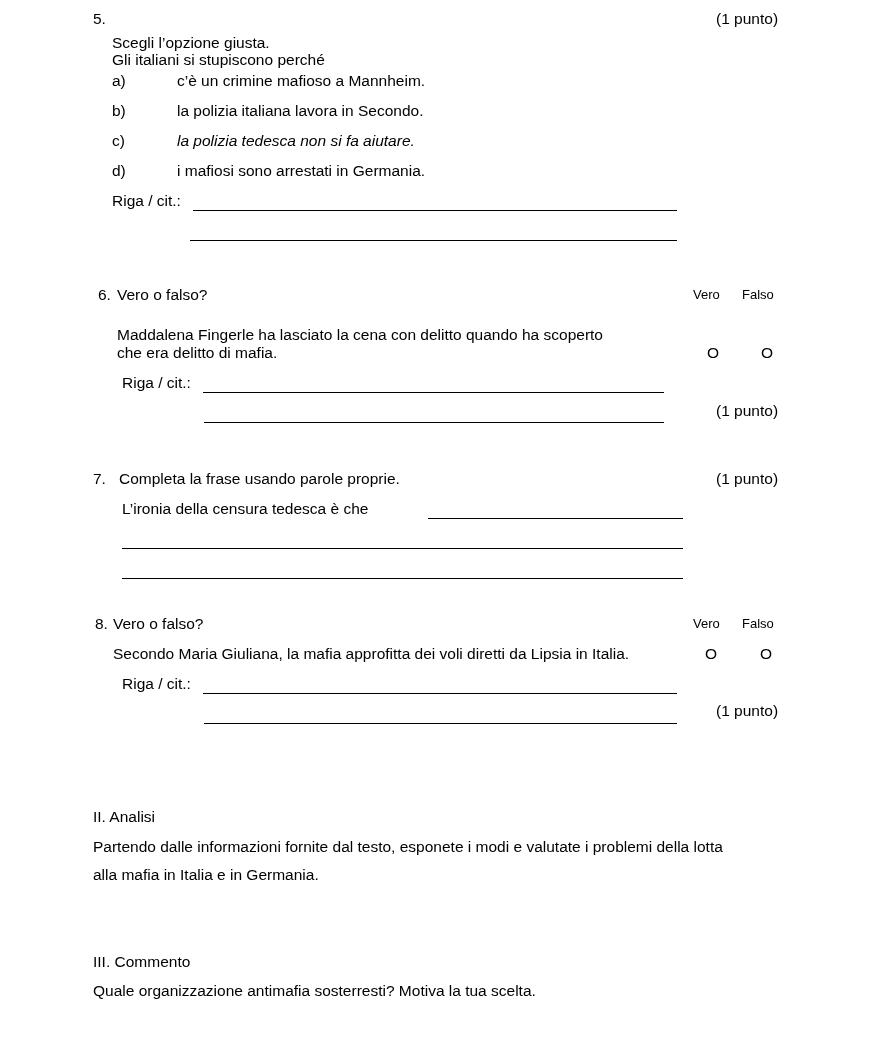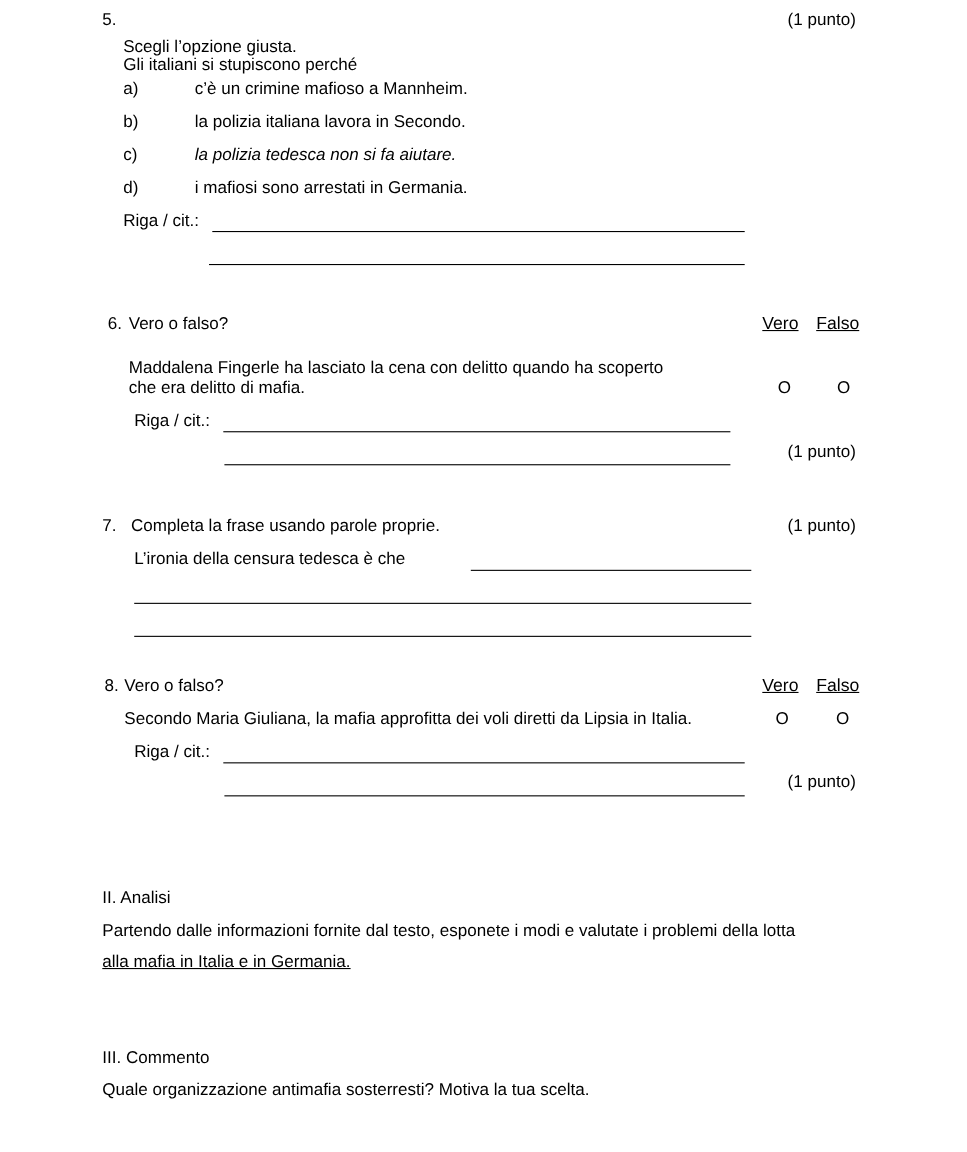--- a/index.html
+++ b/index.html
@@ -35,7 +35,7 @@
   .opt-letter { position: absolute; font-size: 15.5px; line-height: 18px; white-space: pre; }
   .opt-text   { position: absolute; font-size: 15.5px; line-height: 18px; white-space: pre; margin-left: 44px; }
   .points     { position: absolute; font-size: 15.5px; line-height: 18px; white-space: pre; }
-  .vf-head    { position: absolute; font-size: 16px; line-height: 18px; white-space: pre; text-decoration: underline; }
+  .vf-head    { position: absolute; font-size: 13px; line-height: 18px; white-space: pre; }
   .vf-circle  { position: absolute; font-size: 15.5px; line-height: 18px; white-space: pre; }
   .section-h  { position: absolute; font-size: 15.5px; line-height: 18px; white-space: pre; }
 

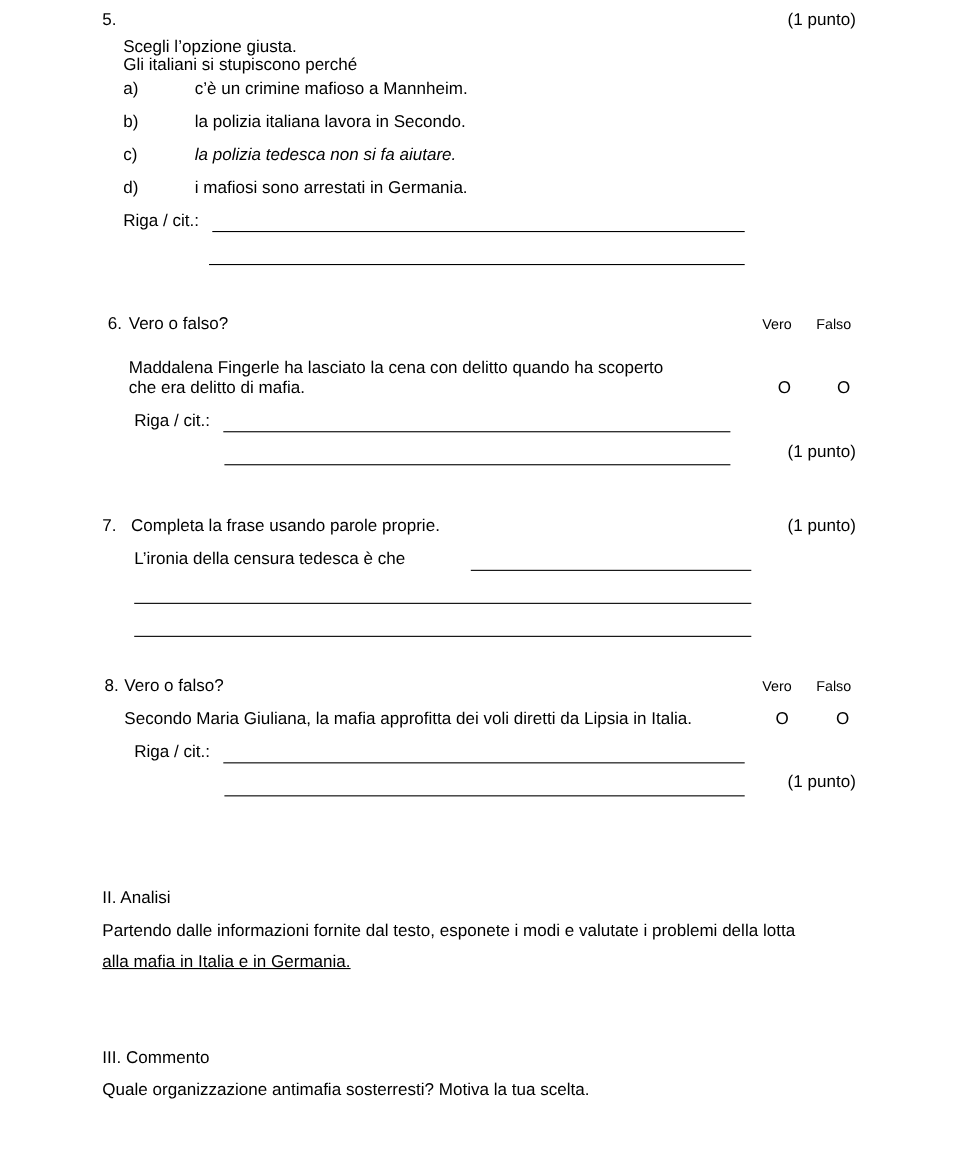--- a/index.html
+++ b/index.html
@@ -123,7 +123,7 @@
   <div>
     <span class="section-h" style="left:93px; top:808px;">II. Analisi</span>
     <span class="row" style="left:93px; top:838px;">Partendo dalle informazioni fornite dal testo, esponete i modi e valutate i problemi della lotta</span>
-    <span class="row" style="left:93px; top:866px;text-decoration:underline;">alla mafia in Italia e in Germania.</span>
+    <span class="row" style="left:93px; top:866px;">alla mafia in Italia e in Germania.</span>
   </div>
 
   <div>

